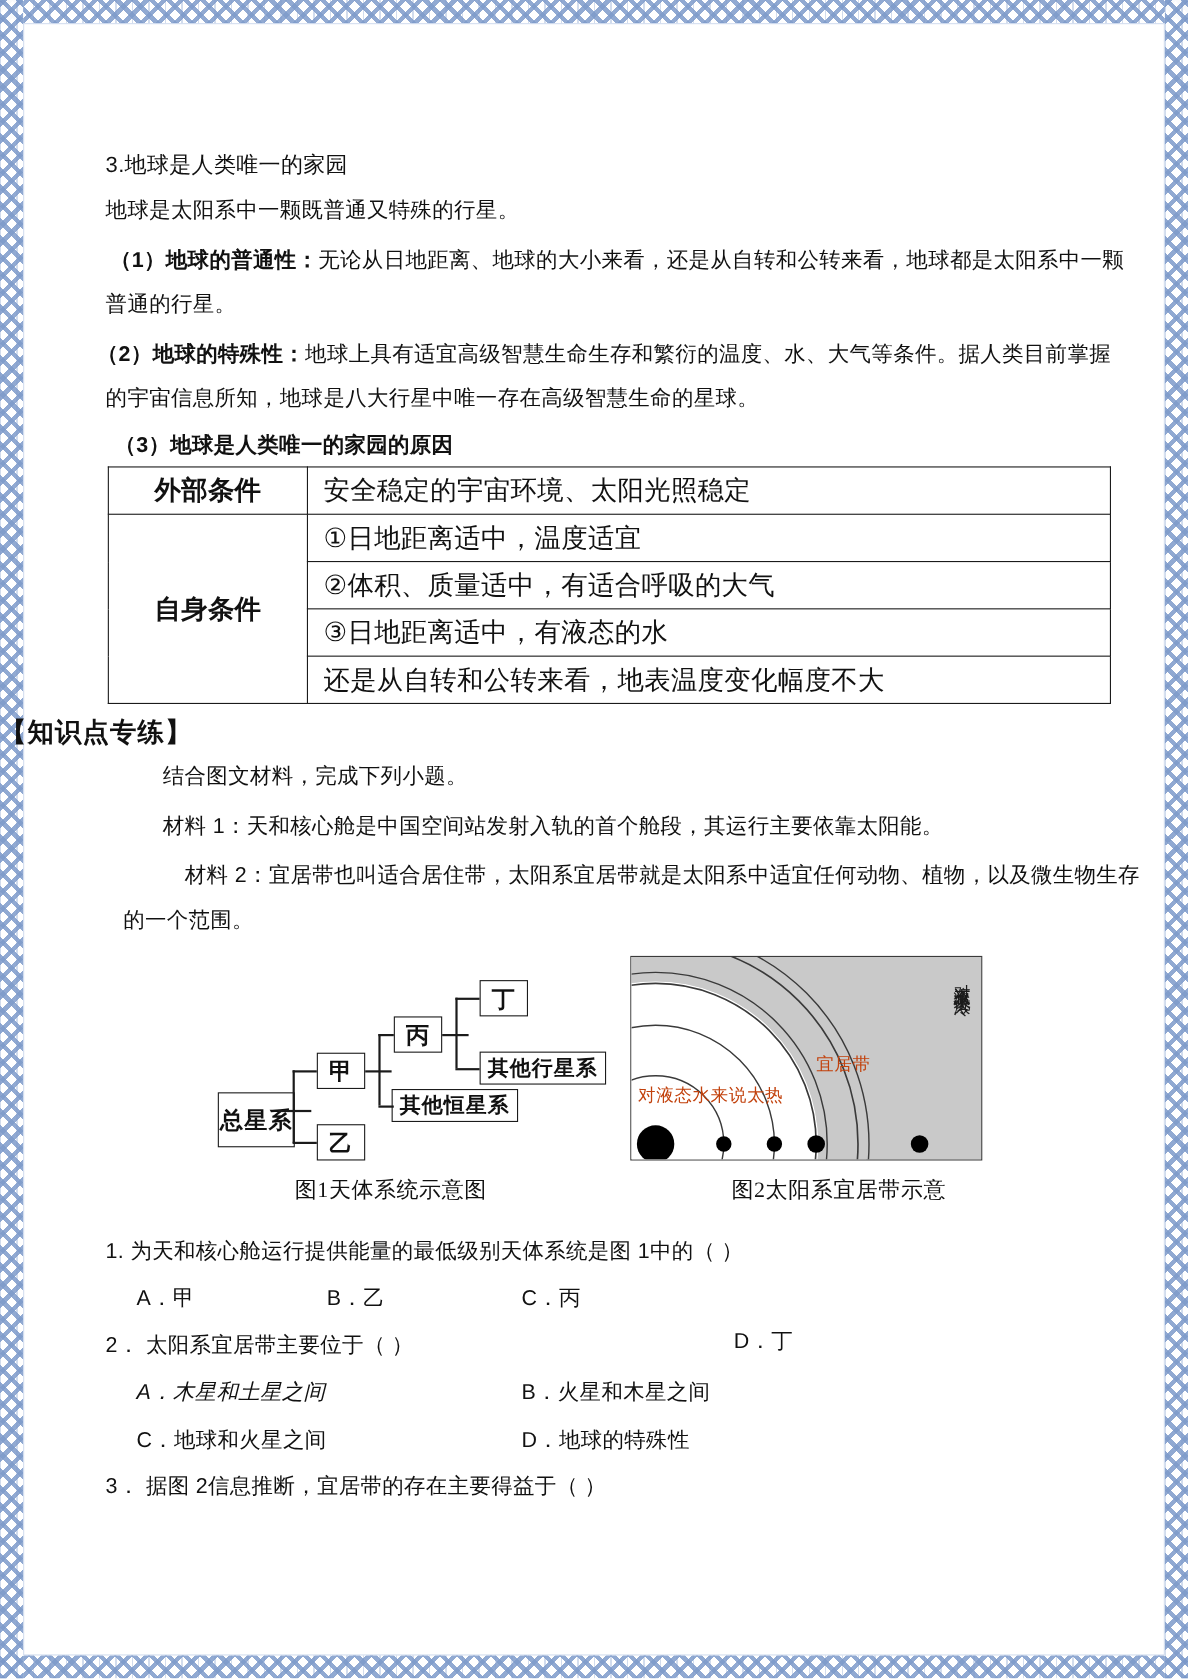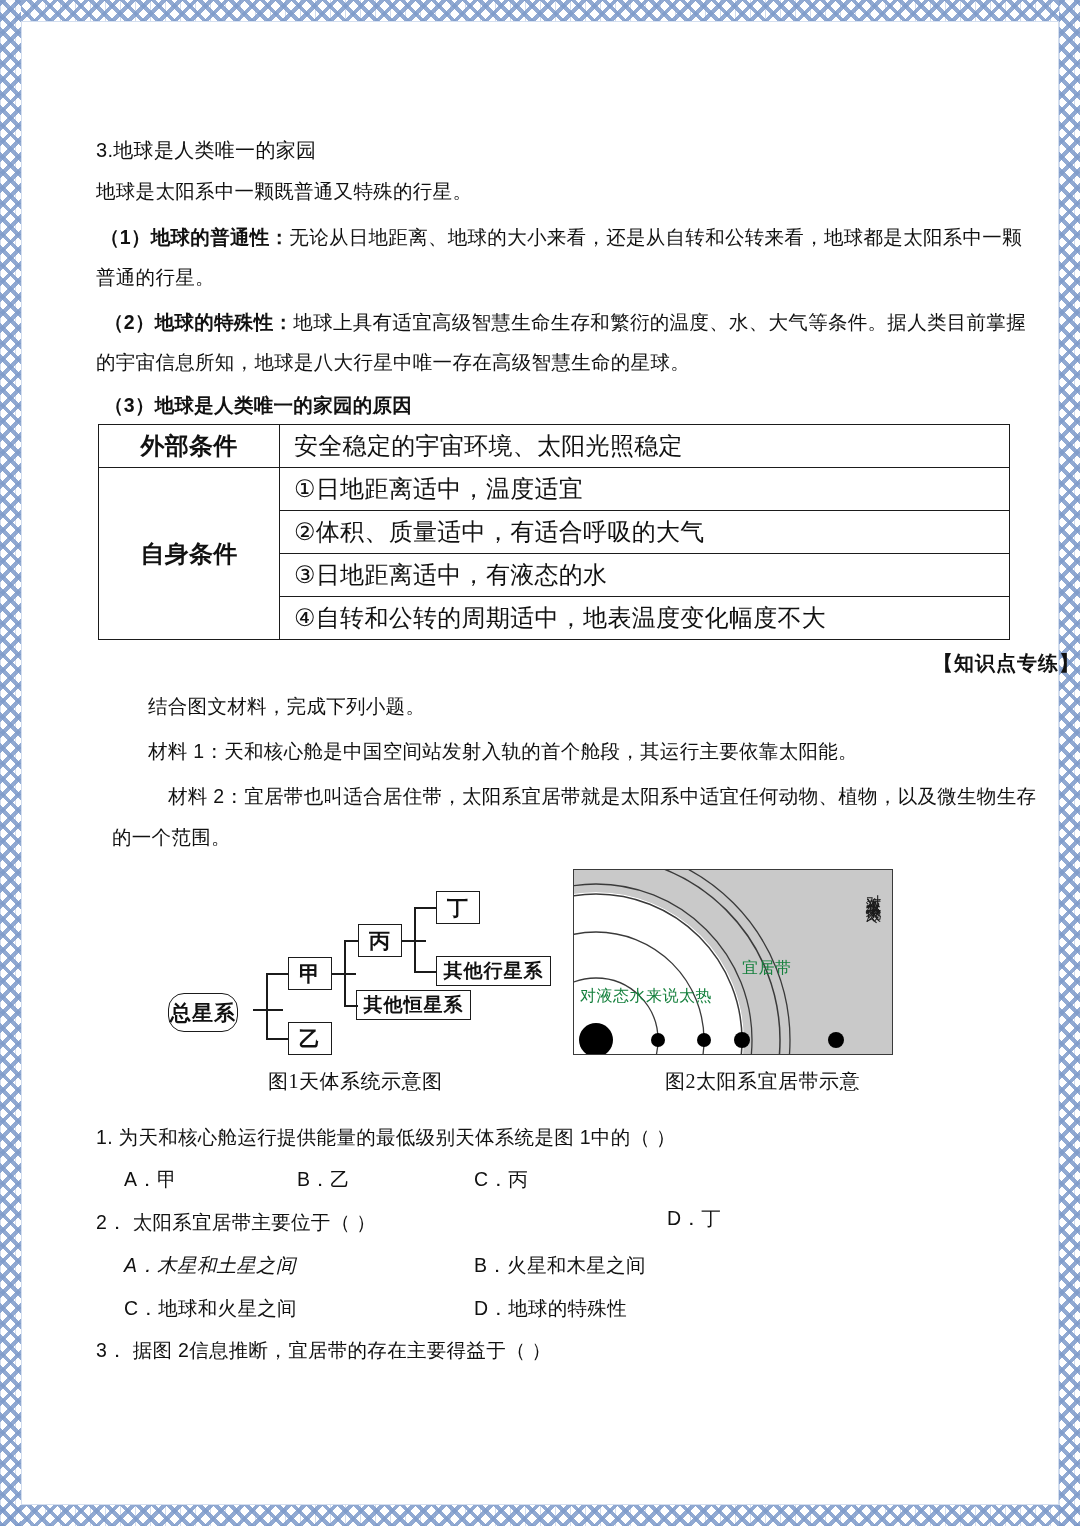--- a/index.html
+++ b/index.html
@@ -195,7 +195,7 @@
     </div>
     <div class="para" style="left:96px; top:268px;">普通的行星。</div>
 
-    <div class="para" style="left:104px; top:313px;">
+    <div class="para" style="left:88px; top:313px;">
       <span class="bold">（2）</span><span class="bold">地球的特殊性：</span><span>地球上具有适宜高级智慧生命生存和繁衍的温度、水、大气等条件。据人类目前掌握</span>
     </div>
     <div class="para" style="left:96px; top:353px;">的宇宙信息所知，地球是八大行星中唯一存在高级智慧生命的星球。</div>

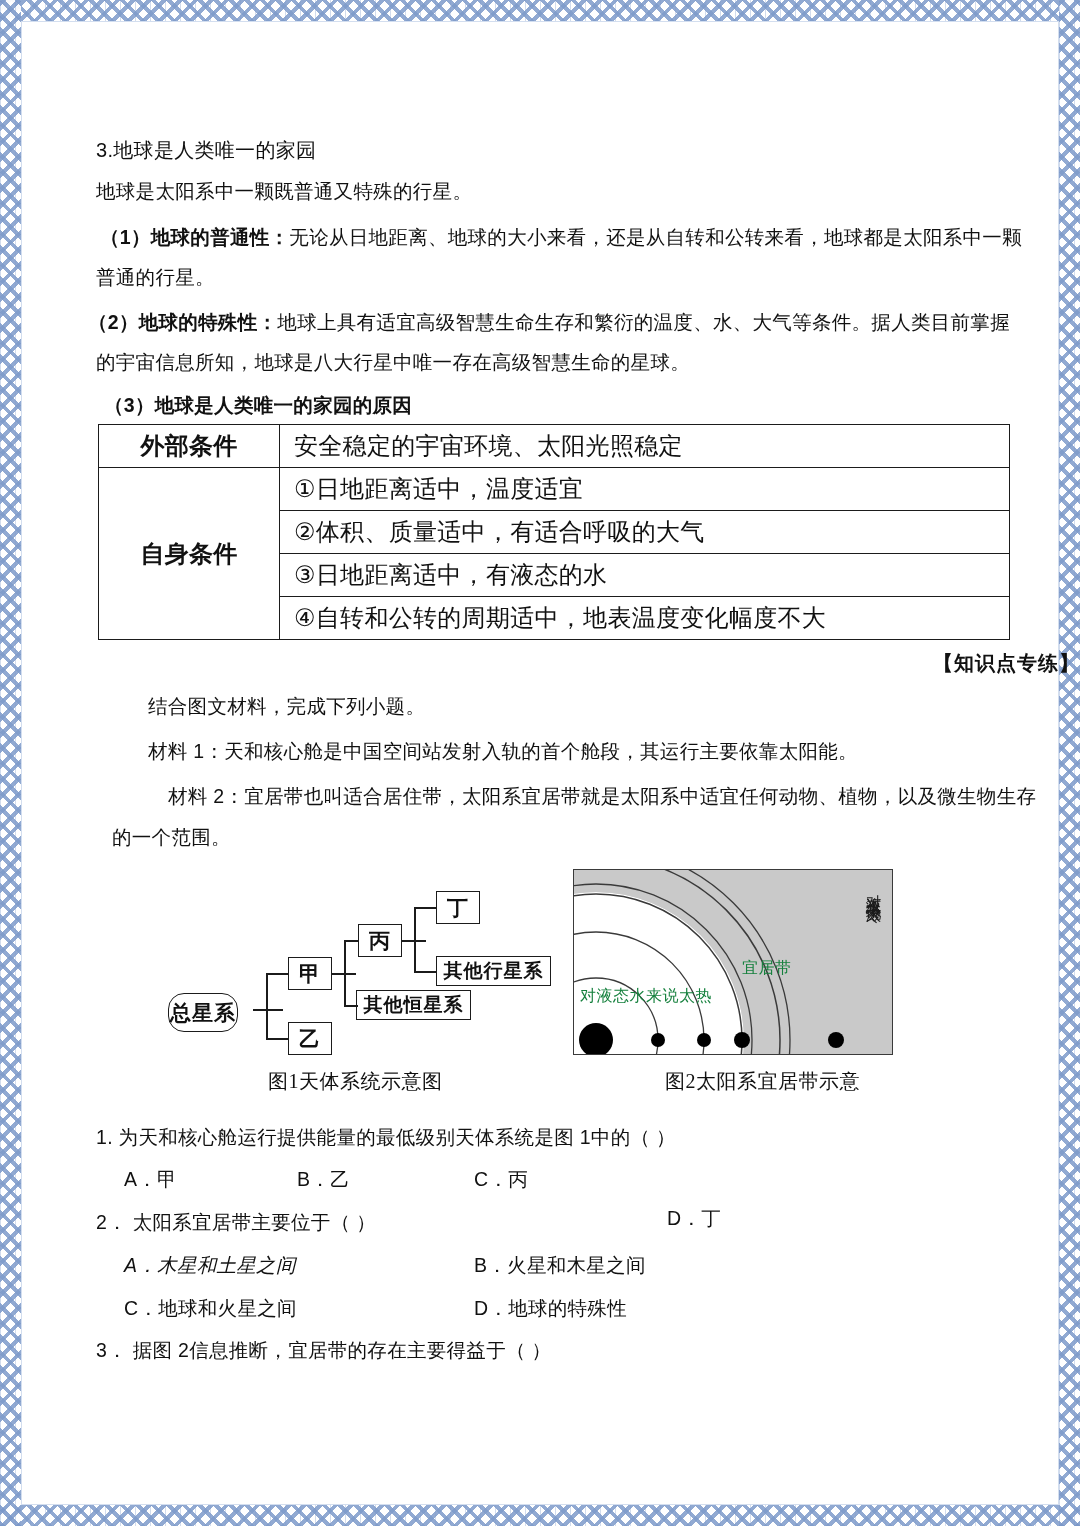--- a/index.html
+++ b/index.html
@@ -219,7 +219,7 @@
         <td>③日地距离适中，有液态的水</td>
       </tr>
       <tr>
-        <td>④自转和公转的周期适中，地表温度变化幅度不大</td>
+        <td>还是从自转和公转来看，地表温度变化幅度不大</td>
       </tr>
     </tbody>
       </table>

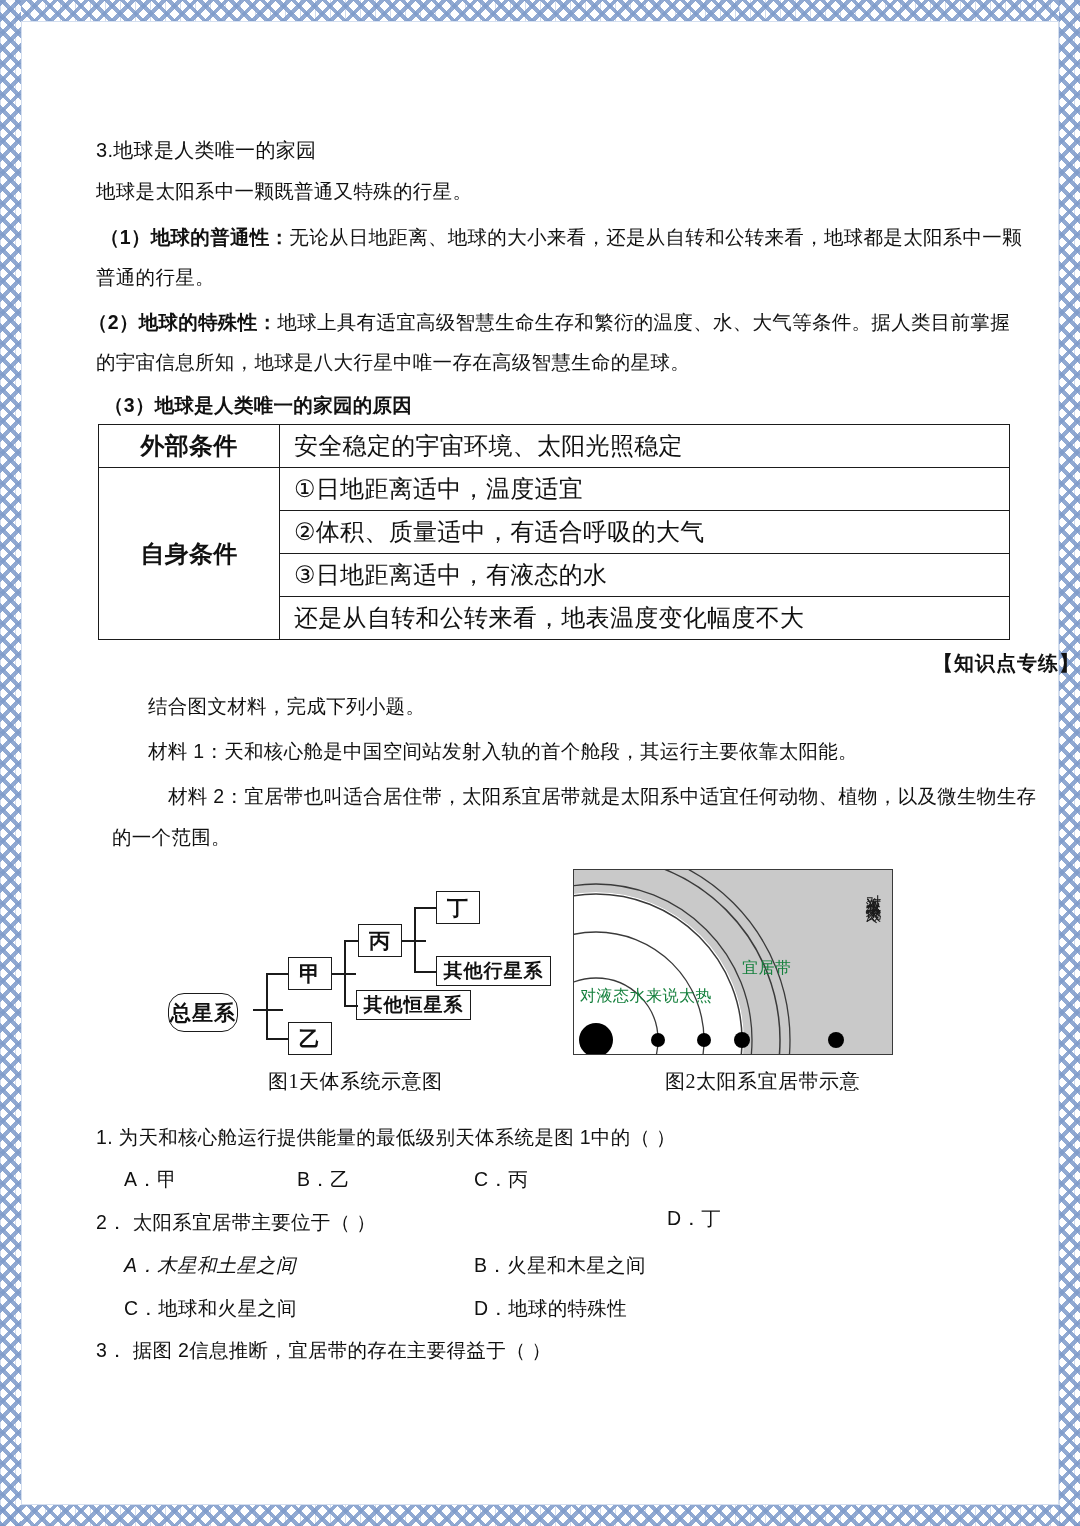--- a/index.html
+++ b/index.html
@@ -91,8 +91,8 @@
     position: absolute;
     left: 0; top: 650px;
     width: 1080px;
-    text-align: right;
-    font-size: 20px;
+    text-align: left;
+    font-size: 24px;
     font-weight: bold;
     letter-spacing: 1px;
   }

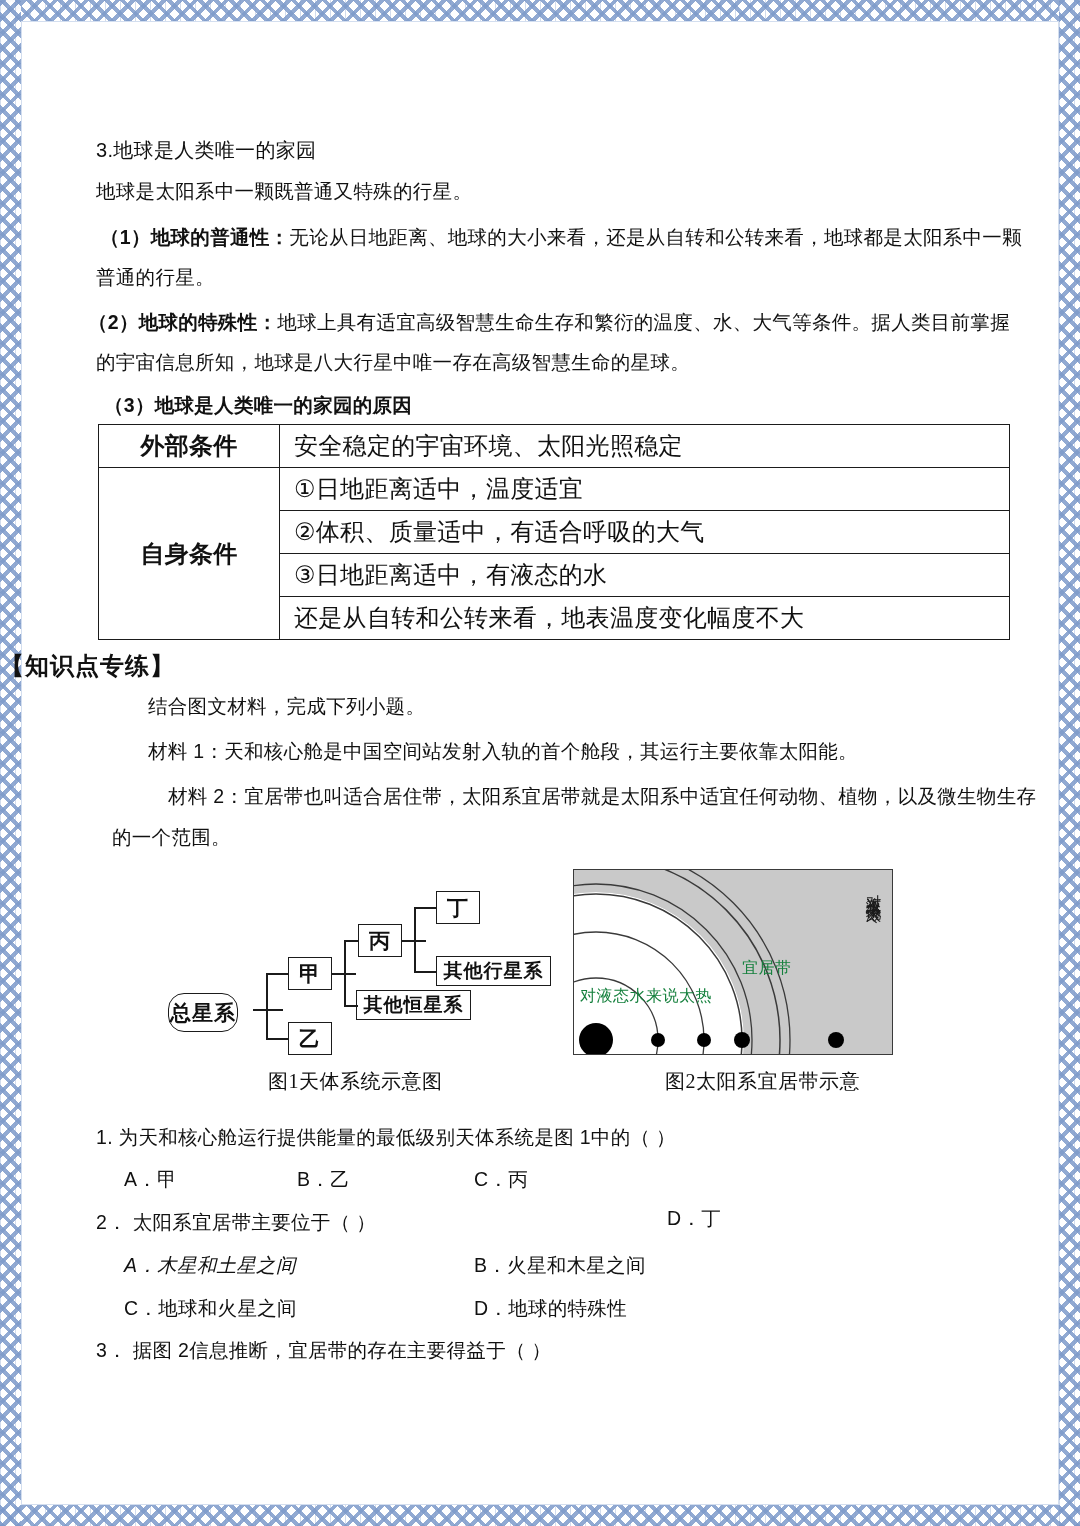--- a/index.html
+++ b/index.html
@@ -155,7 +155,7 @@
     font-family: Liberation Sans, sans-serif;
     font-size: 16px;
     letter-spacing: 0.5px;
-    color: #15803d;
+    color: #c2410c;
     white-space: nowrap;
   }
 

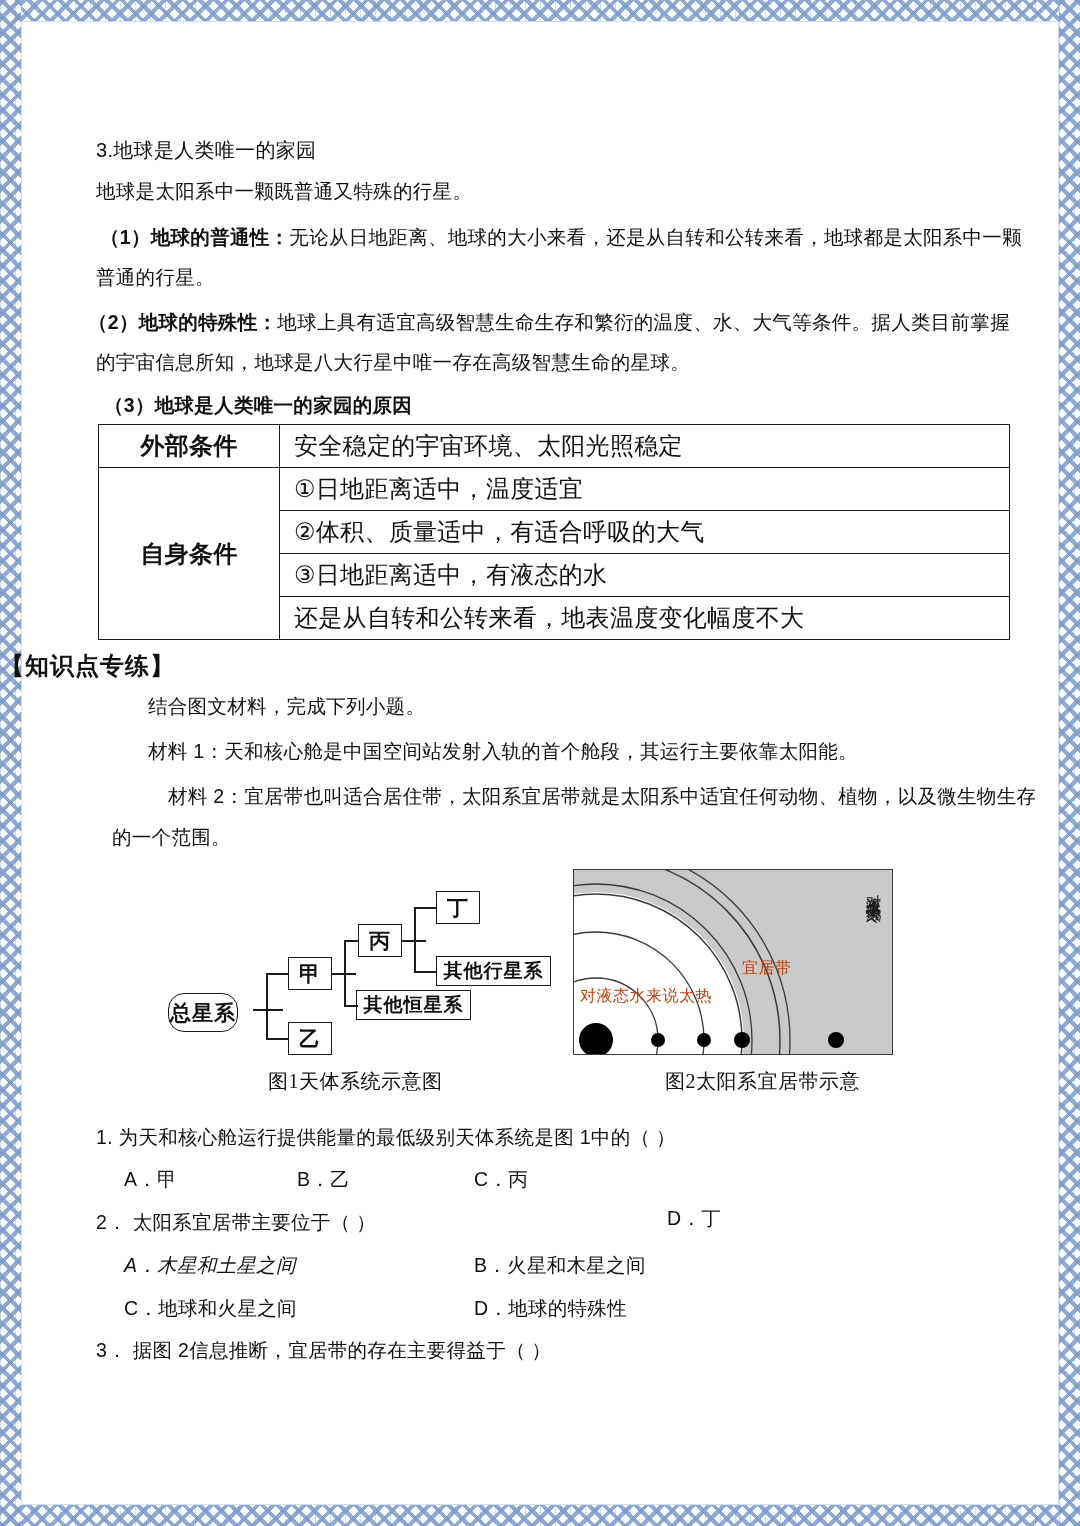--- a/index.html
+++ b/index.html
@@ -241,7 +241,7 @@
 
       <div>
 
-        <div class="tbox" style="left:168px; top:131px; width:70px; height:39px;border-radius:16px;">总星系</div>
+        <div class="tbox" style="left:198px; top:131px; width:70px; height:50px;">总星系</div>
 
         <div class="tbox" style="left:288px; top:95px; width:44px; height:33px;">甲</div>
 

